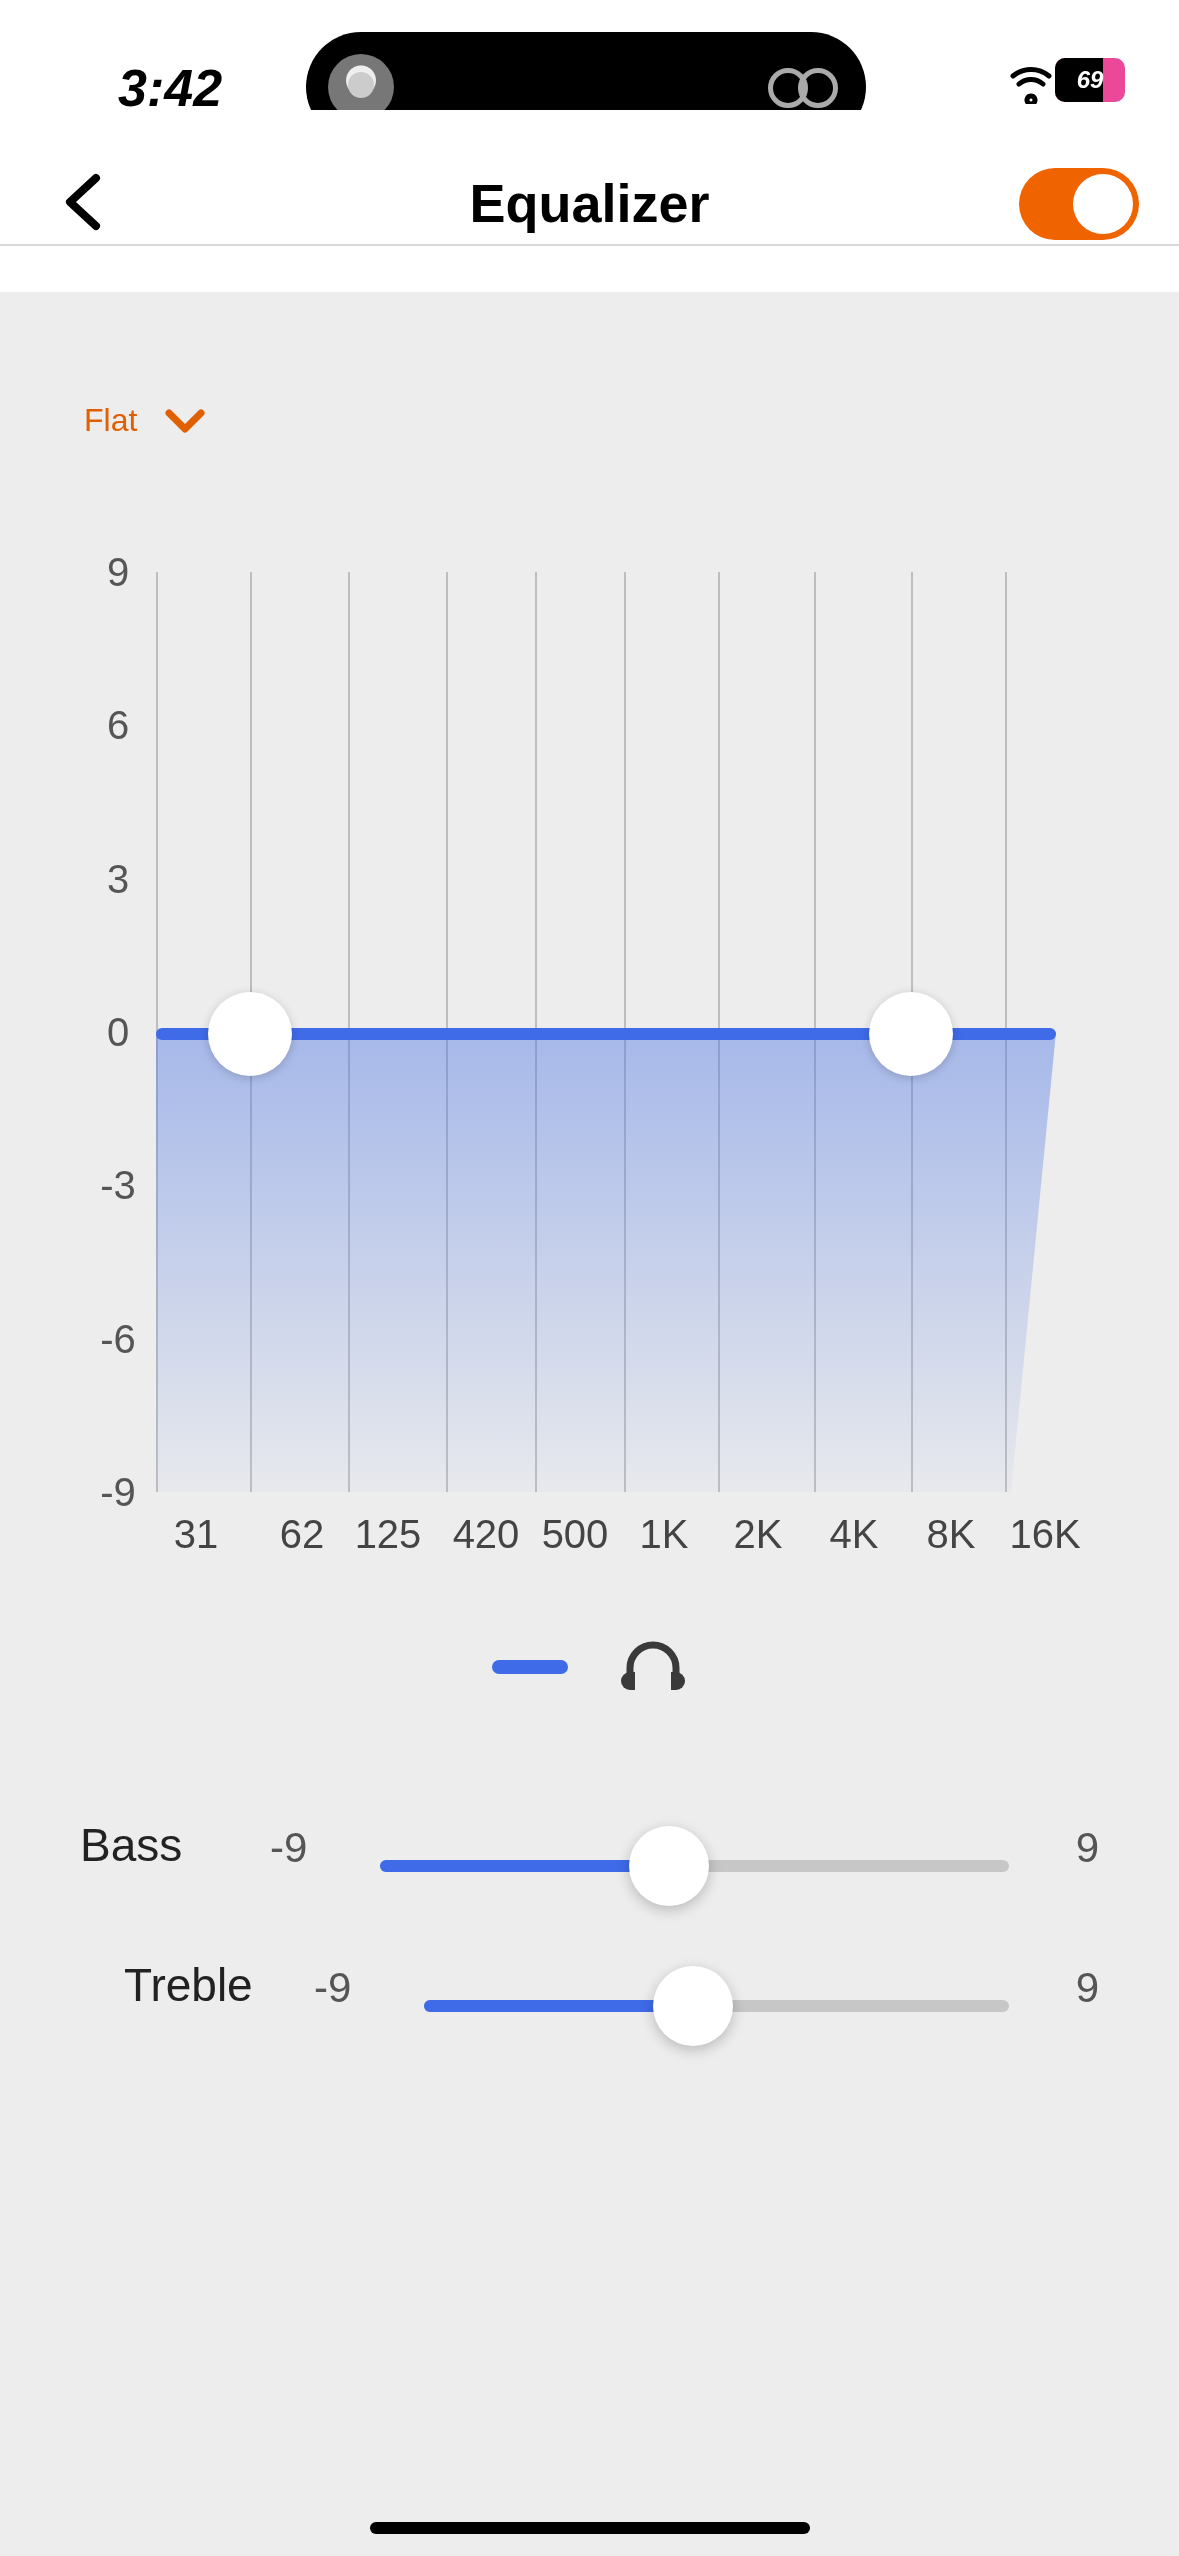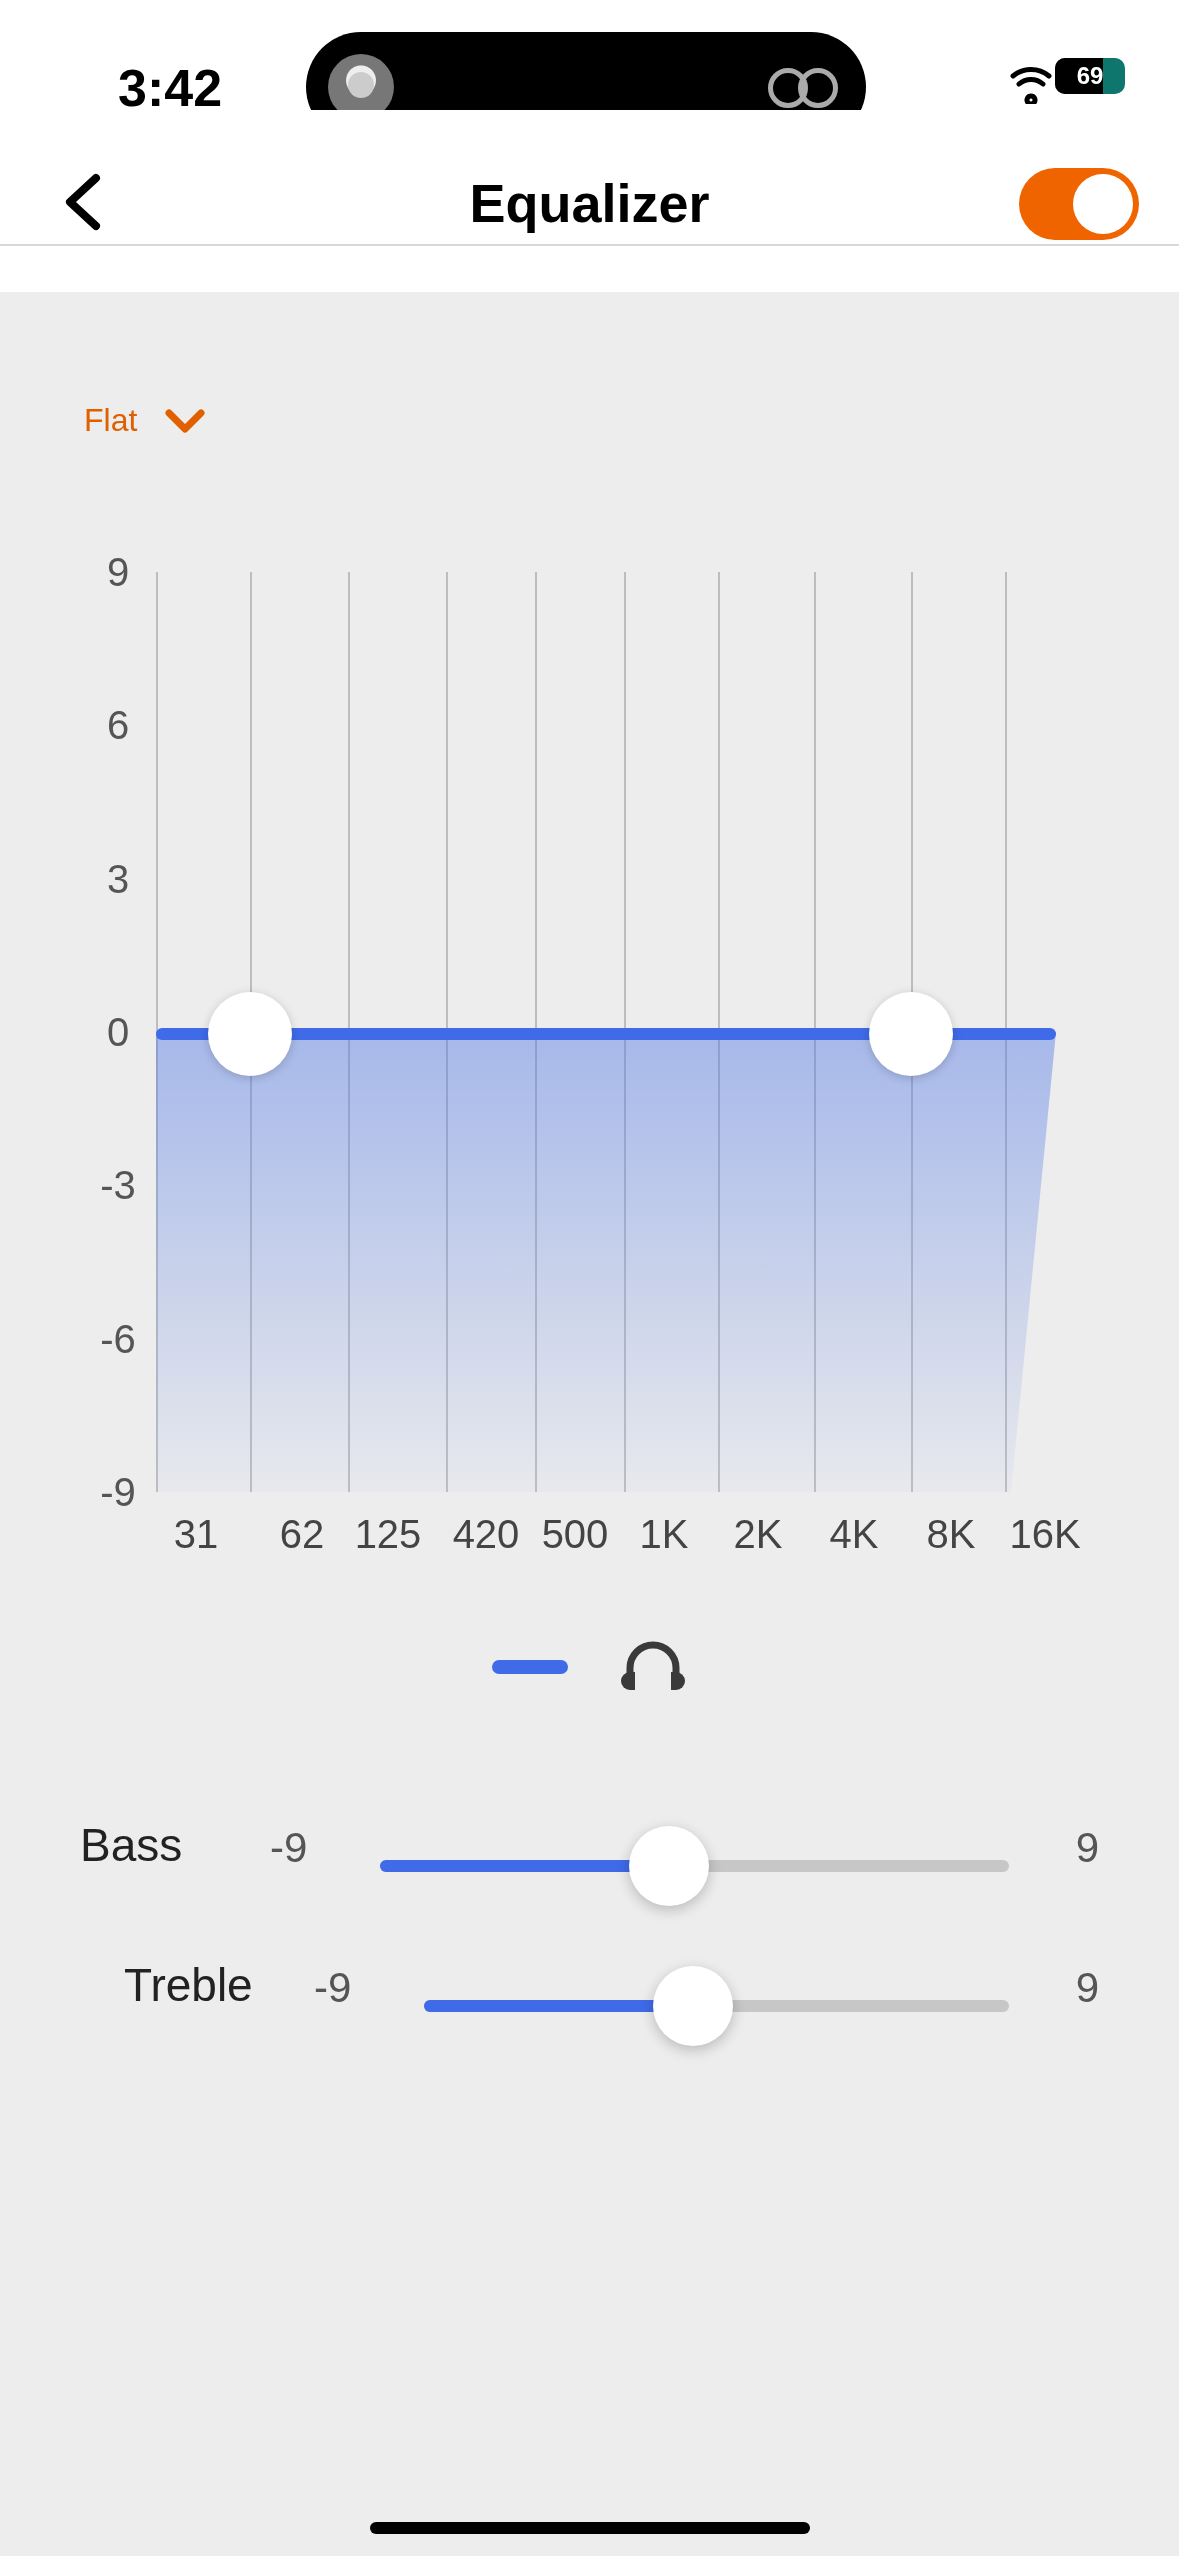--- a/index.html
+++ b/index.html
@@ -17,6 +17,7 @@
     position: relative;
     height: 110px;
     background: #fff;
+    font-style: italic;
   }
   .status-time {
     position: absolute;

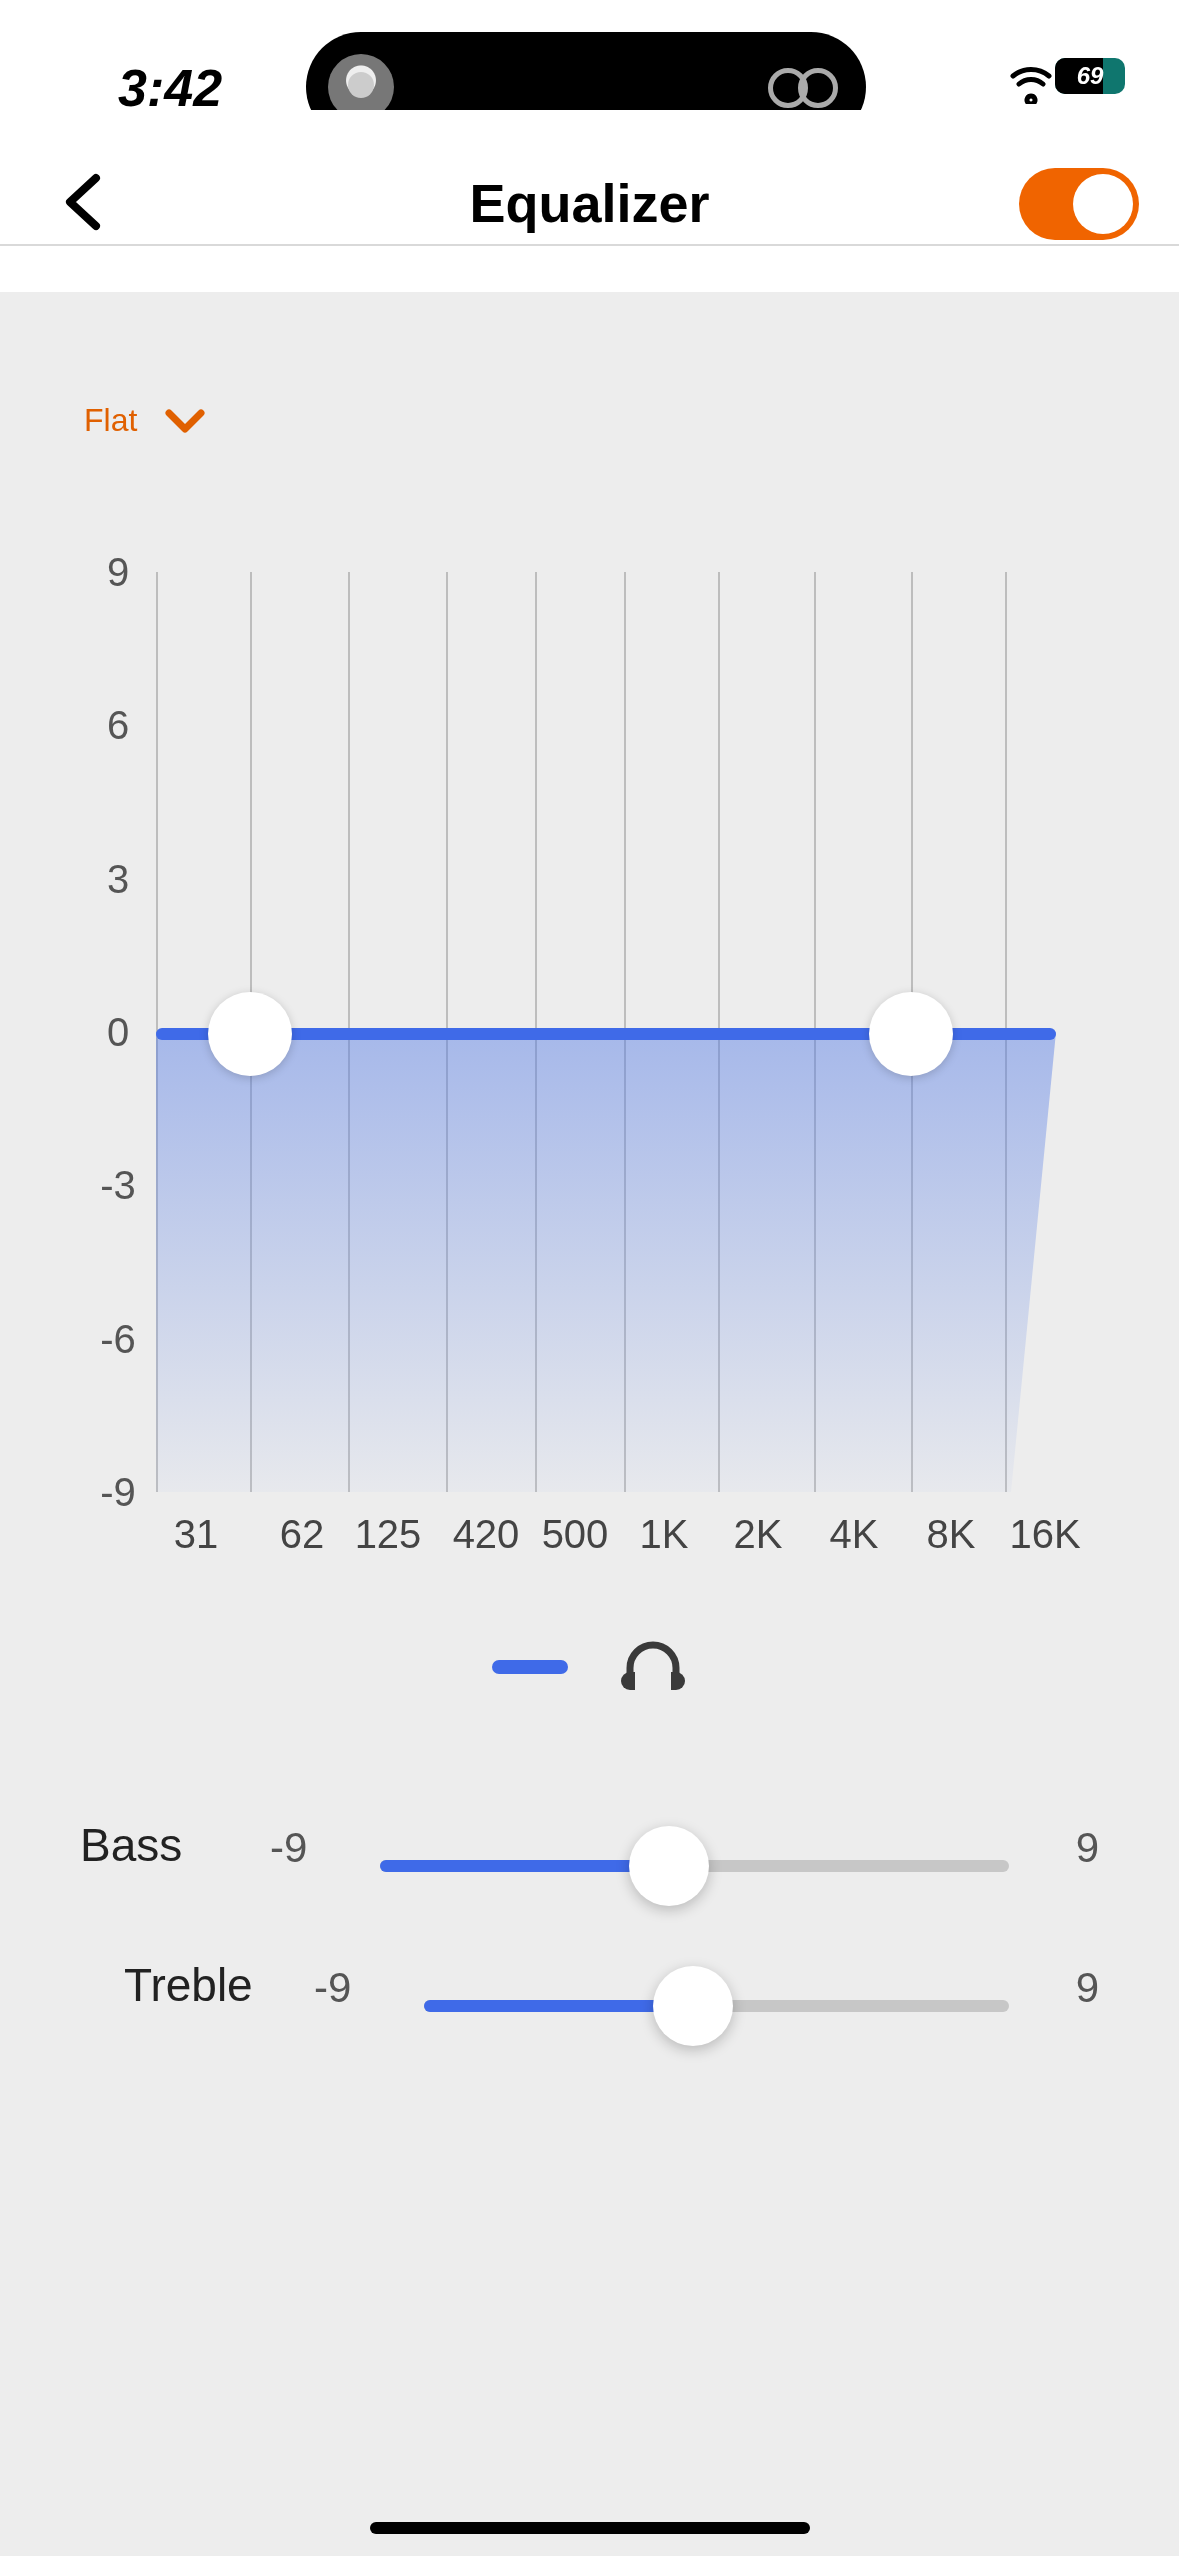--- a/index.html
+++ b/index.html
@@ -71,9 +71,9 @@
   .status-batt {
     position: absolute;
     top: 58px; right: 54px;
-    width: 70px; height: 36px;
+    width: 70px; height: 44px;
     border-radius: 10px;
-    background: #0f766e;
+    background: #ec4899;
   }
   .status-batt-fill {
     position: absolute;

